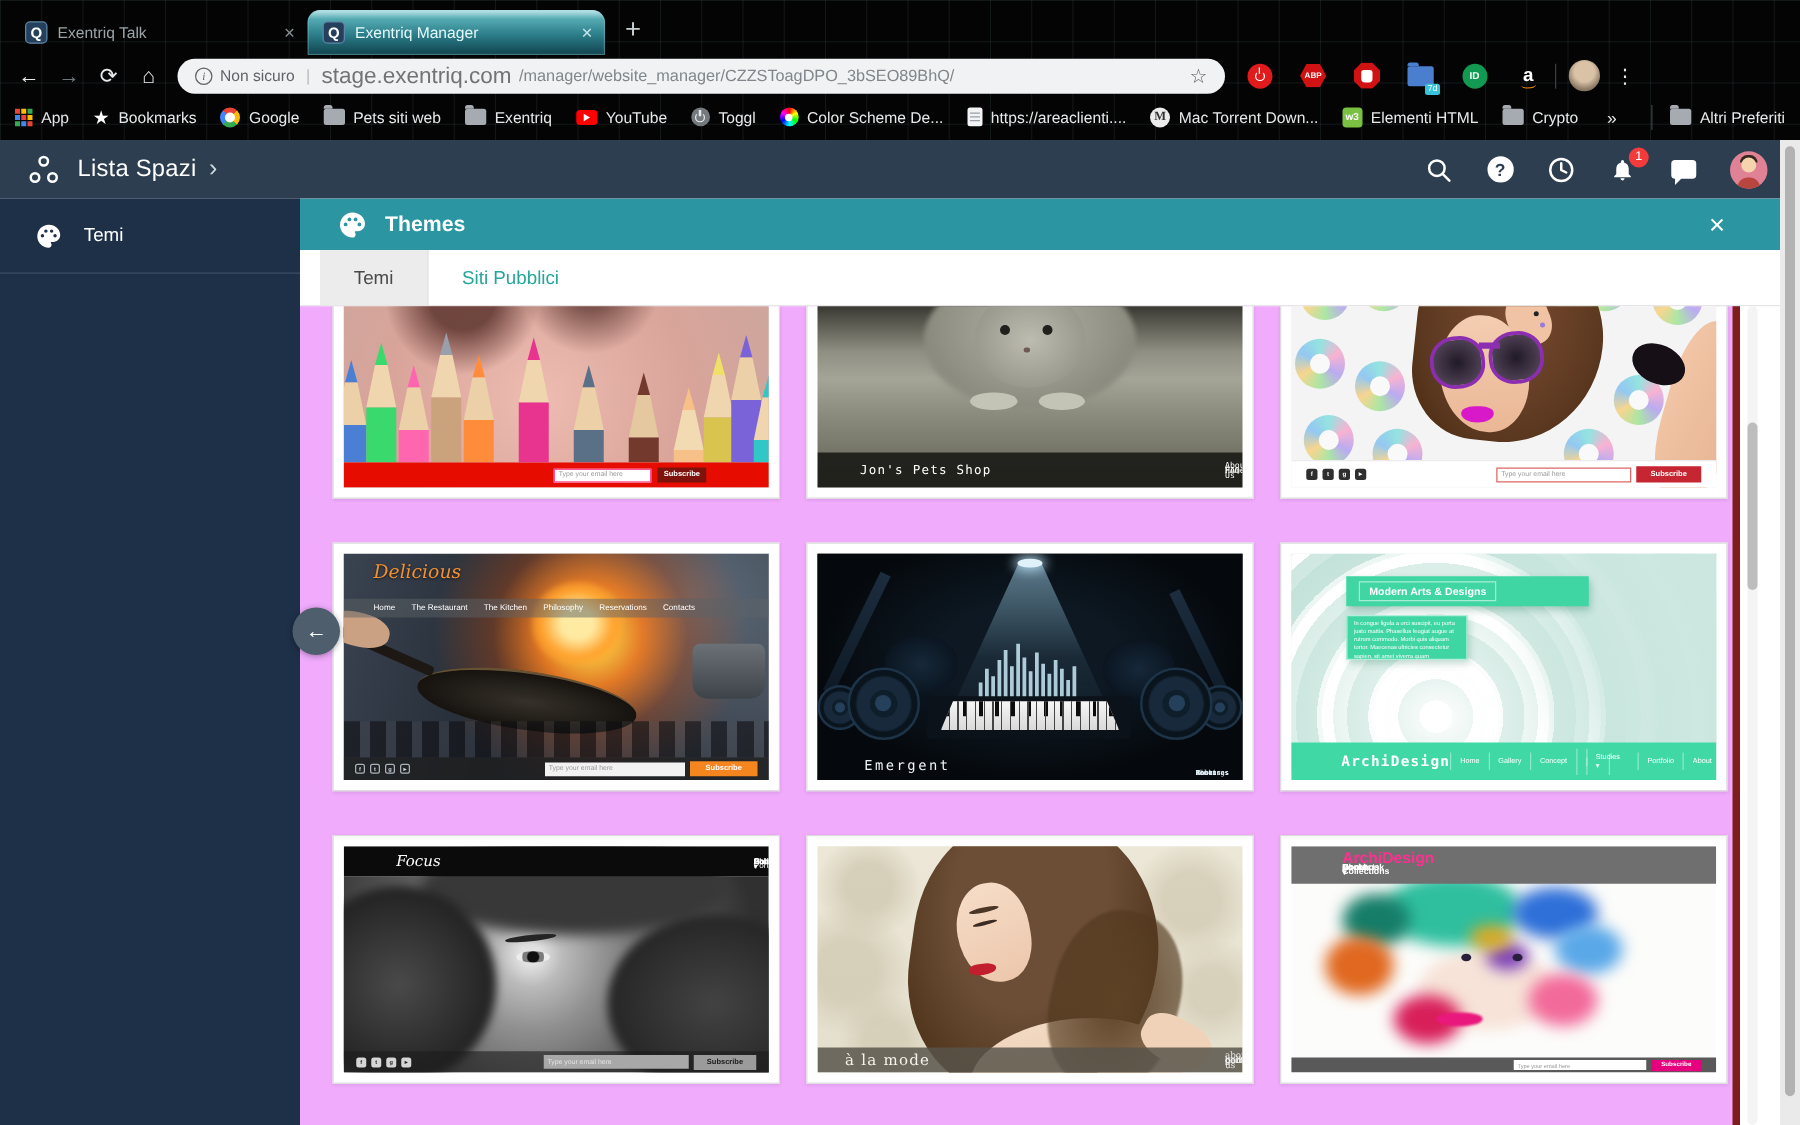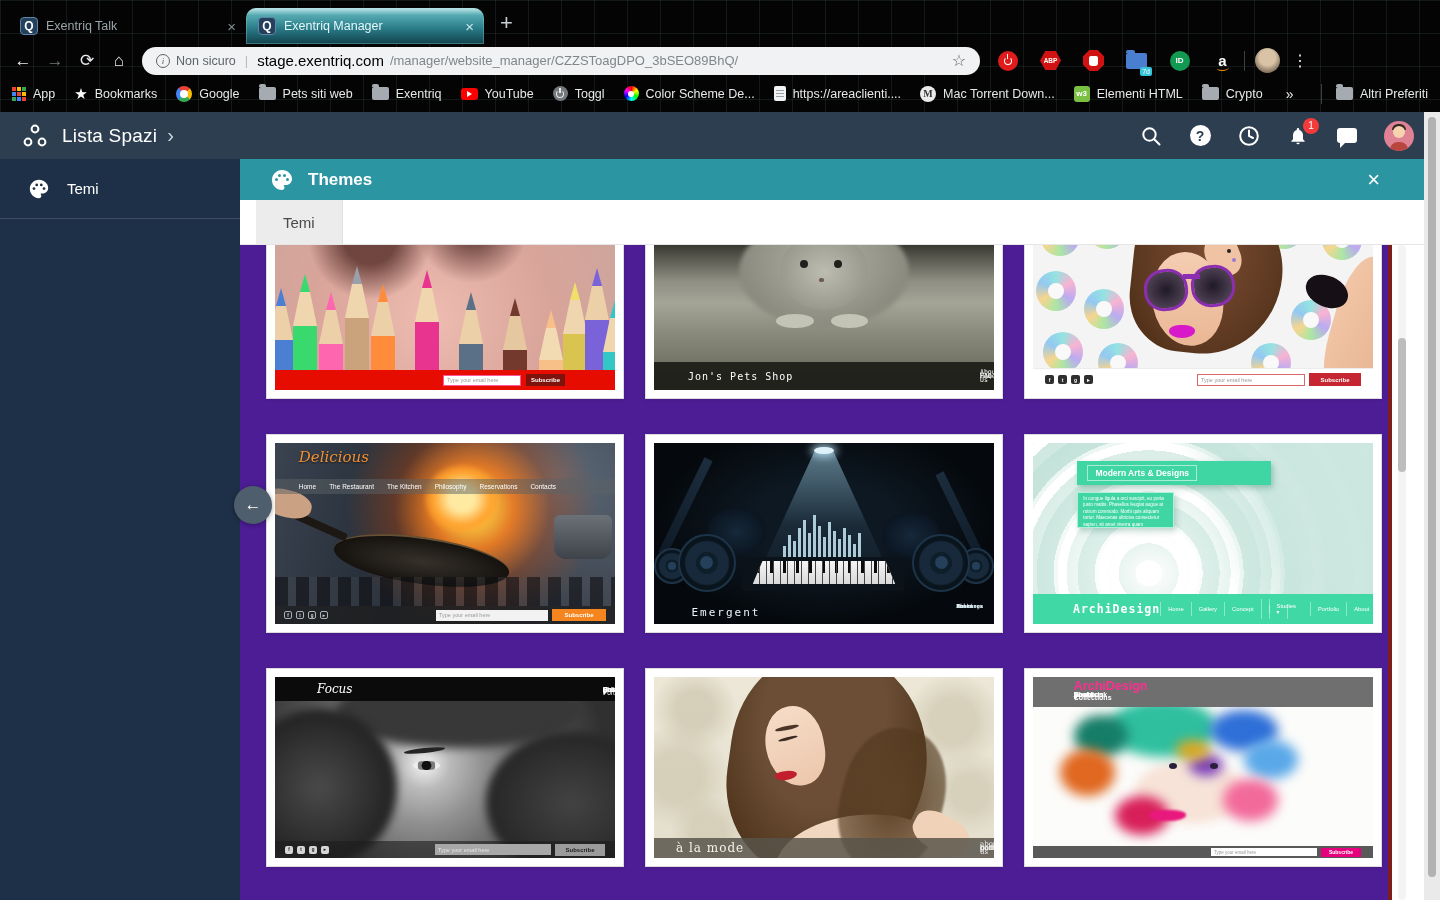--- a/index.html
+++ b/index.html
@@ -30,7 +30,7 @@
     display:flex;align-items:center;justify-content:center;font-family:"Liberation Serif",serif;font-style:italic}
   .sec-label{color:#5f6368;font-size:12.5px}
   .url-sep{color:#b9bcbe;font-size:13px;margin:0 3px}
-  .url-domain{color:#000000;font-size:15px}
+  .url-domain{color:#737373;font-size:18px}
   .url-path{color:#80868b;font-size:13px}
   .url-star{margin-left:auto;color:#5f6368;font-size:16px}
   .exts{display:flex;align-items:center;gap:20px;margin-left:10px}

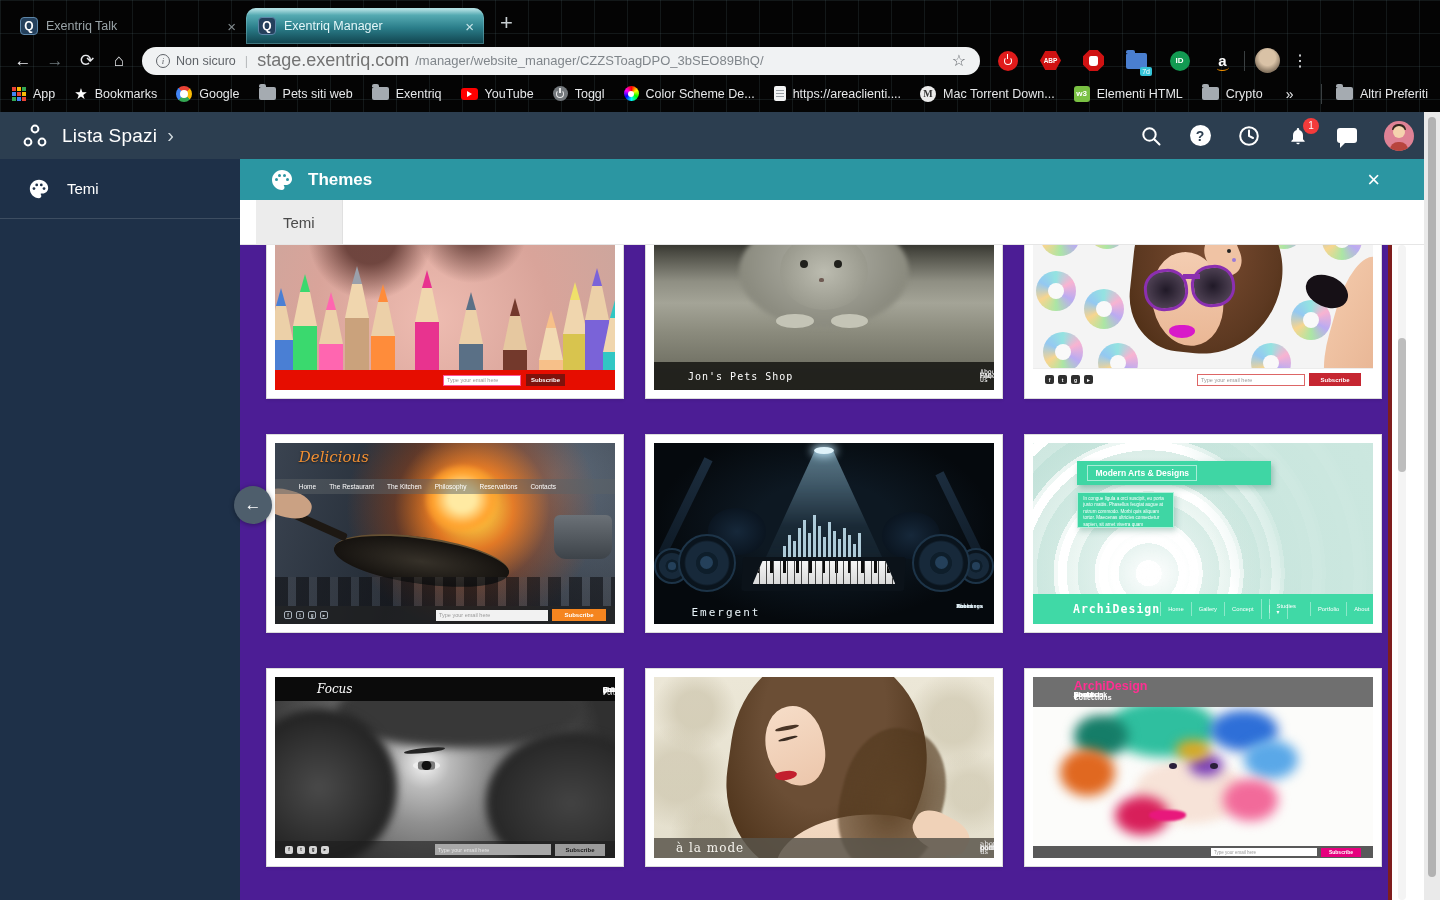--- a/index.html
+++ b/index.html
@@ -478,6 +478,7 @@
       </div>
       <div class="panel-tabs">
         <span class="ptab grey">Temi</span>
+        <span class="ptab on">Siti Pubblici</span>
       </div>
 
       <div class="grid-area">

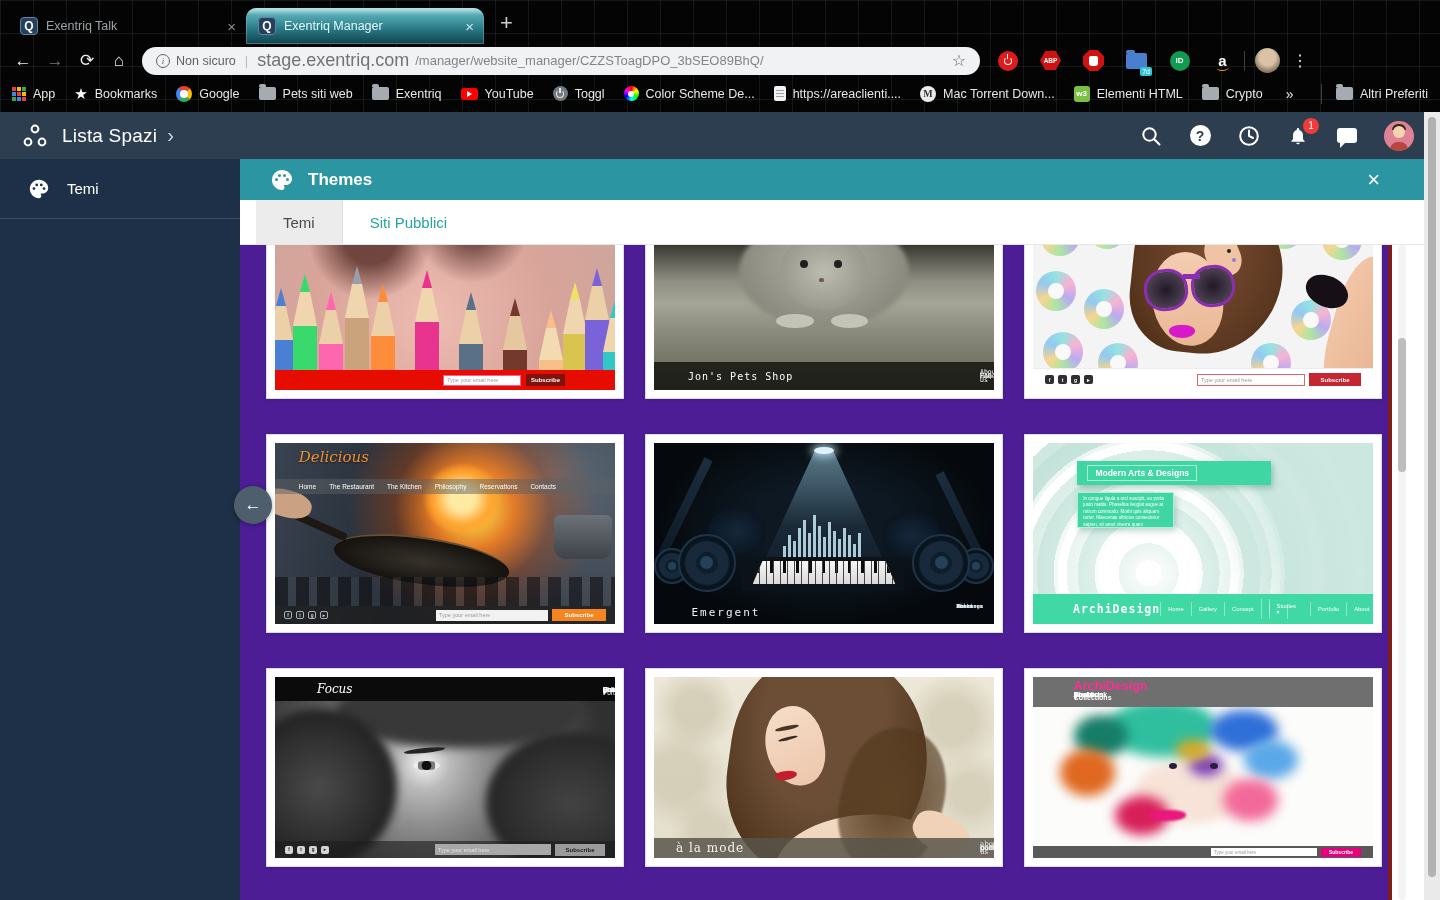--- a/index.html
+++ b/index.html
@@ -109,7 +109,7 @@
   .ptab.grey{background:#ececec;color:#4a4a4a;border-right:1px solid #e0e0e0}
   .ptab.on{background:#fff;color:#26a69a}
 
-  .grid-area{position:absolute;top:86px;left:0;right:32px;bottom:0;background:#4c1d95;overflow:hidden;border-right:4px solid #7f1d1d}
+  .grid-area{position:absolute;top:86px;left:0;right:32px;bottom:0;background:#f0abfc;overflow:hidden;border-right:6px solid #7f1d1d}
   .cards{display:grid;grid-template-columns:repeat(3,358px);column-gap:21px;row-gap:35px;padding-left:26px;margin-top:-45px}
   .card{width:358px;height:199px;background:#fff;border:1px solid #dcdcdc;box-shadow:0 1px 3px rgba(0,0,0,.10);padding:8px}
   .shot{position:relative;width:340px;height:181px;overflow:hidden;font-family:"Liberation Sans",sans-serif}

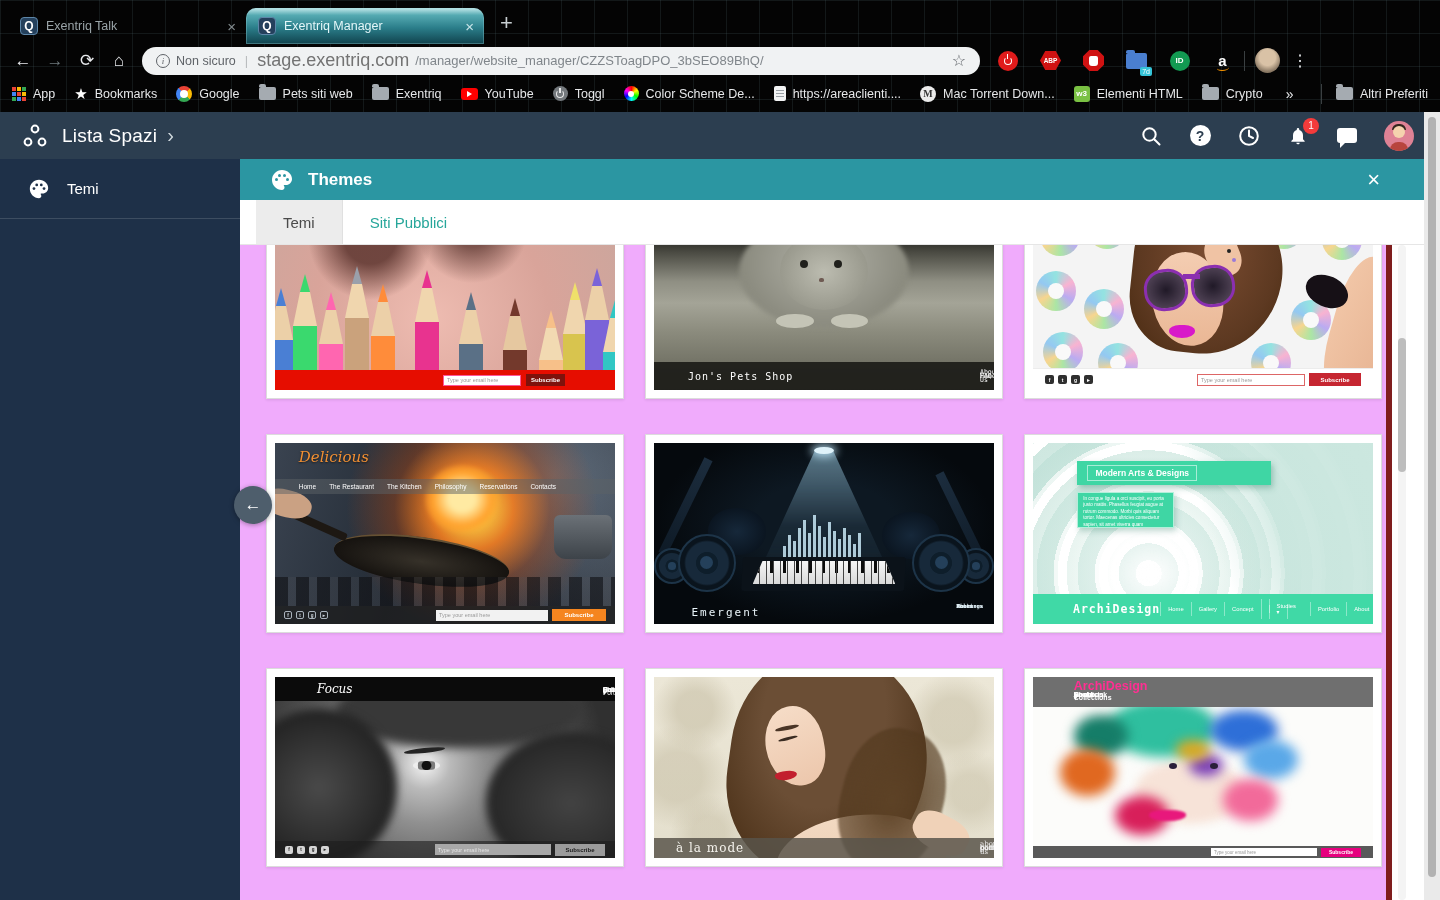--- a/index.html
+++ b/index.html
@@ -202,7 +202,7 @@
   .t5 .piano{left:29%;top:65%;width:42%;height:13%;background:linear-gradient(#f6f6f6,#d9d9d9);clip-path:polygon(7% 0,93% 0,100% 100%,0 100%)}
   .t5 .piano::after{content:"";position:absolute;inset:0;background:repeating-linear-gradient(90deg,transparent 0 6px,#444 6px 7px)}
   .t5 .piano::before{content:"";position:absolute;left:0;right:0;top:0;height:52%;background:repeating-linear-gradient(90deg,transparent 0 4px,#0c0c0c 4px 7px,transparent 7px 13px)}
-  .t5 .foot{left:0;right:0;bottom:3%;display:flex;align-items:flex-start;padding:0 11%;font-family:"DejaVu Sans Mono",monospace}
+  .t5 .foot{left:0;right:0;bottom:3%;display:flex;align-items:flex-end;padding:0 11%;font-family:"DejaVu Sans Mono",monospace}
   .t5 .logo{position:static;color:#eaf5fa;font-size:11px;letter-spacing:2px}
   .t5 .navrow{margin-left:auto;gap:10px;font-size:5.5px;color:#dfeef5}
   

